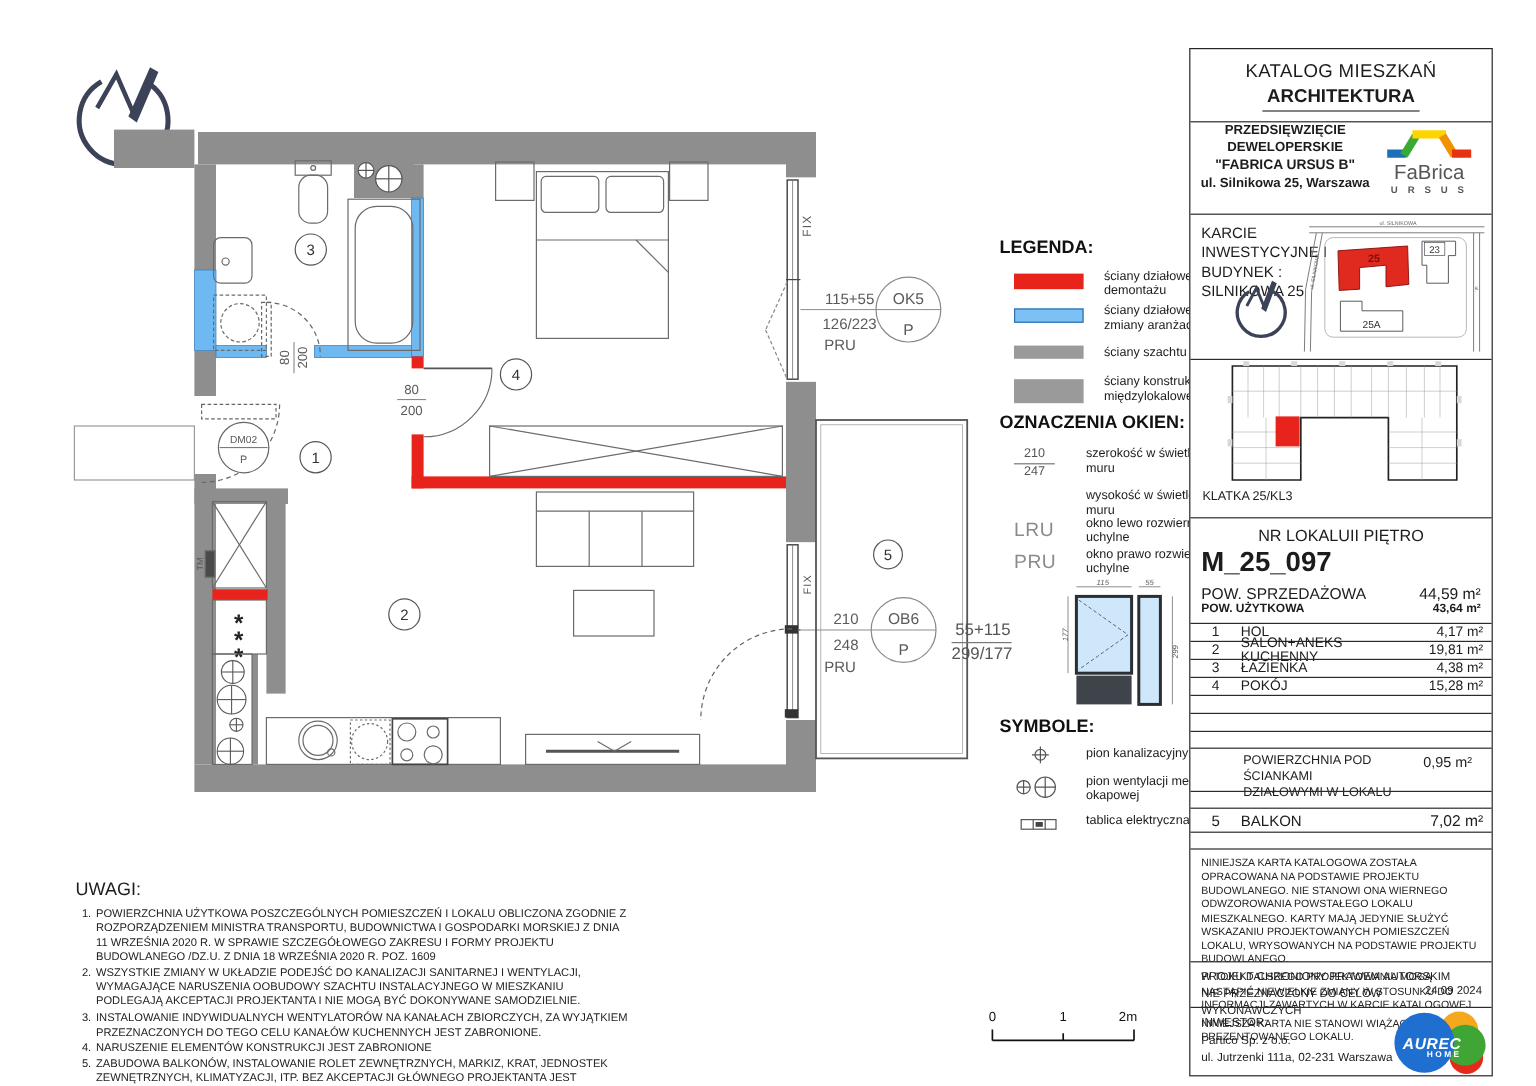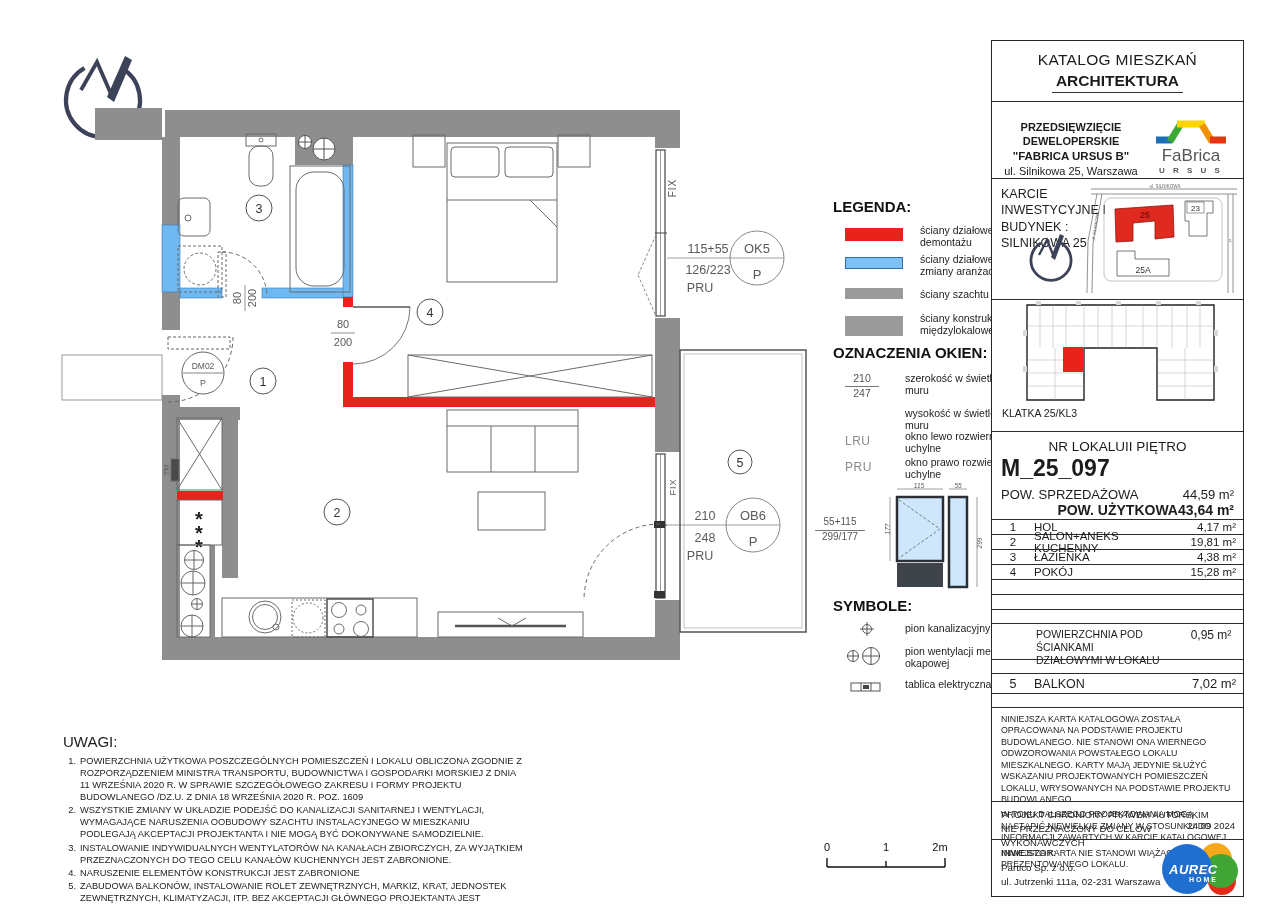--- a/index.html
+++ b/index.html
@@ -388,7 +388,7 @@
       <div class="hdr-sub"><span>ARCHITEKTURA</span></div>
     </div>
 
-    <div class="rrow" style="height:77px;display:flex;align-items:flex-end">
+    <div class="rrow" style="height:77px;display:flex;align-items:flex-start">
       <div class="dev-lines" style="width:150px;padding-left:4px">
         <div>PRZEDSIĘWZIĘCIE</div>
         <div>DEWELOPERSKIE</div>

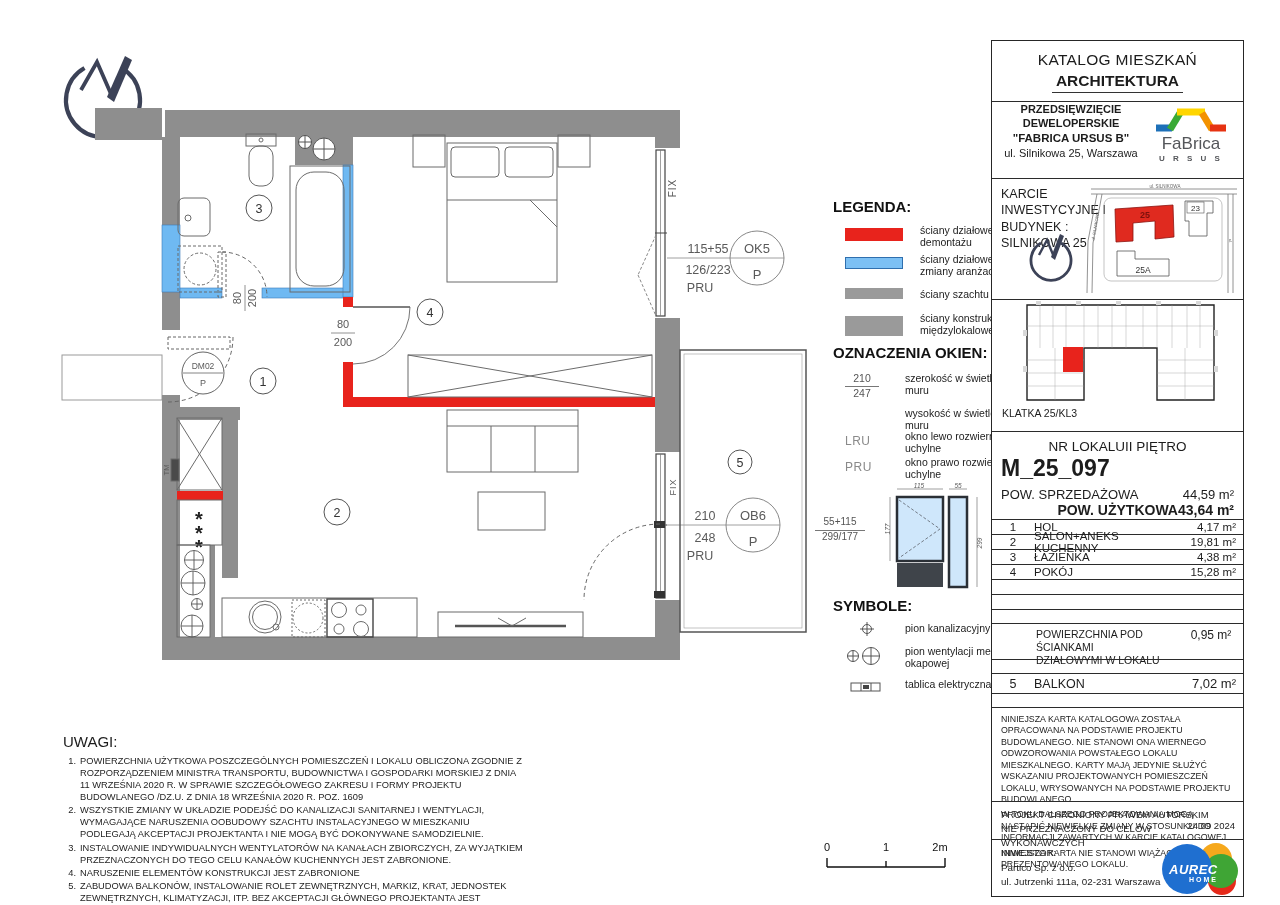--- a/index.html
+++ b/index.html
@@ -393,7 +393,7 @@
         <div>PRZEDSIĘWZIĘCIE</div>
         <div>DEWELOPERSKIE</div>
         <div style="font-weight:bold;font-size:11.5px">"FABRICA URSUS B"</div>
-        <div style="font-weight:400">ul. Silnikowa 25, Warszawa</div>
+        <div style="font-weight:700">ul. Silnikowa 25, Warszawa</div>
       </div>
       <svg width="96" height="64" viewBox="0 0 96 64">
         <g stroke-width="7" fill="none">

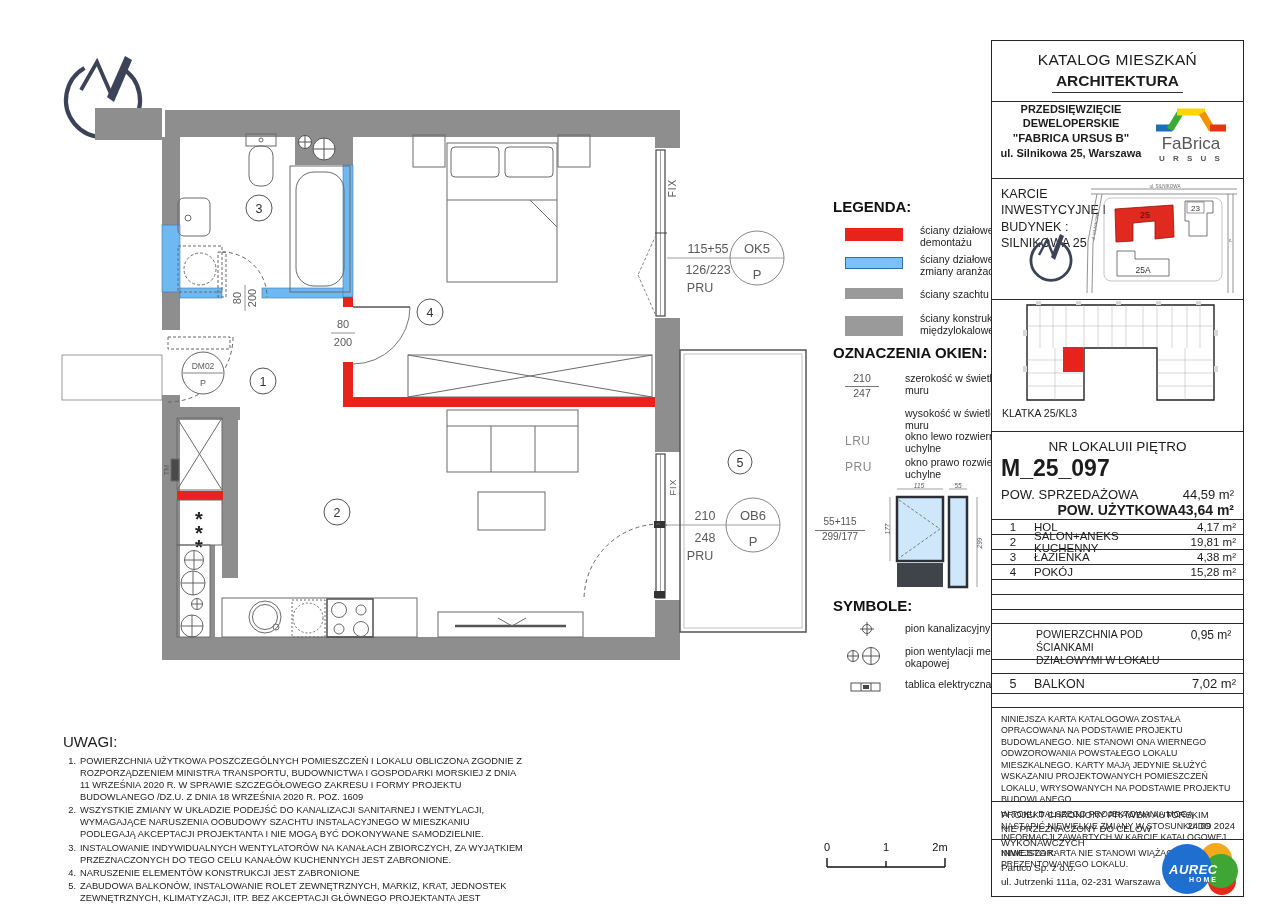--- a/index.html
+++ b/index.html
@@ -14,7 +14,7 @@
   .swatch{position:absolute;left:845px;width:58px;}
   .frac{color:#555;text-align:center;font-size:10.5px;line-height:1.25;}
   .frac .top{border-bottom:1px solid #777;padding:0 3px 1px 3px;}
-  .winref{font-size:12px;color:#8a8a8a;letter-spacing:.5px;}
+  .winref{font-size:16px;color:#8a8a8a;letter-spacing:.5px;}
   
   .rcol{position:absolute;left:991px;top:40px;width:253px;height:857px;
         border:1.5px solid #262626;box-sizing:border-box;display:flex;flex-direction:column;background:#fff;}

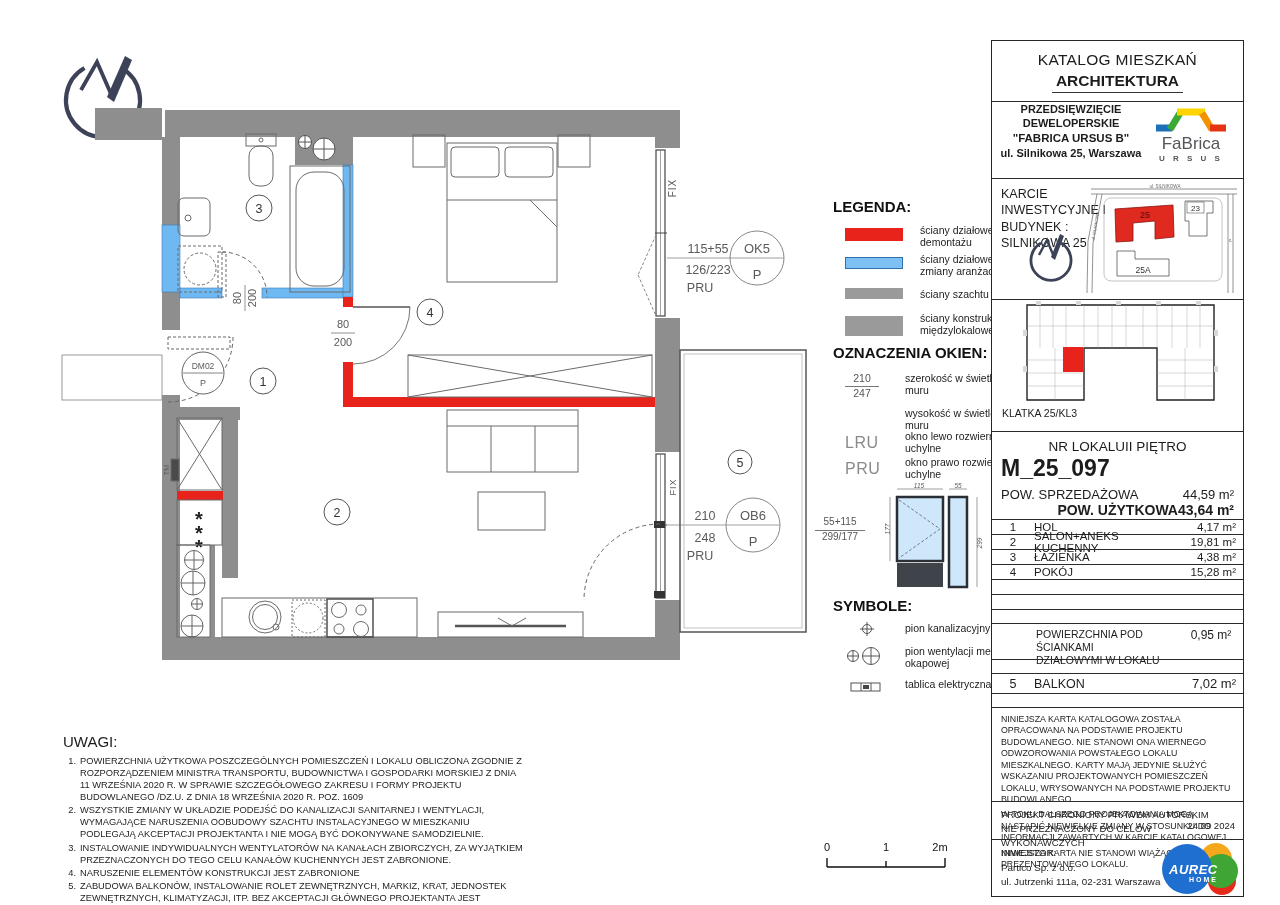--- a/index.html
+++ b/index.html
@@ -499,7 +499,7 @@
         <span>POW. SPRZEDAŻOWA</span>
         <span>44,59 m²</span>
       </div>
-      <div style="display:flex;justify-content:flex-end;font-size:14px;font-weight:bold">
+      <div style="display:flex;justify-content:space-between;font-size:10px;font-weight:bold">
         <span>POW. UŻYTKOWA</span>
         <span>43,64 m²</span>
       </div>

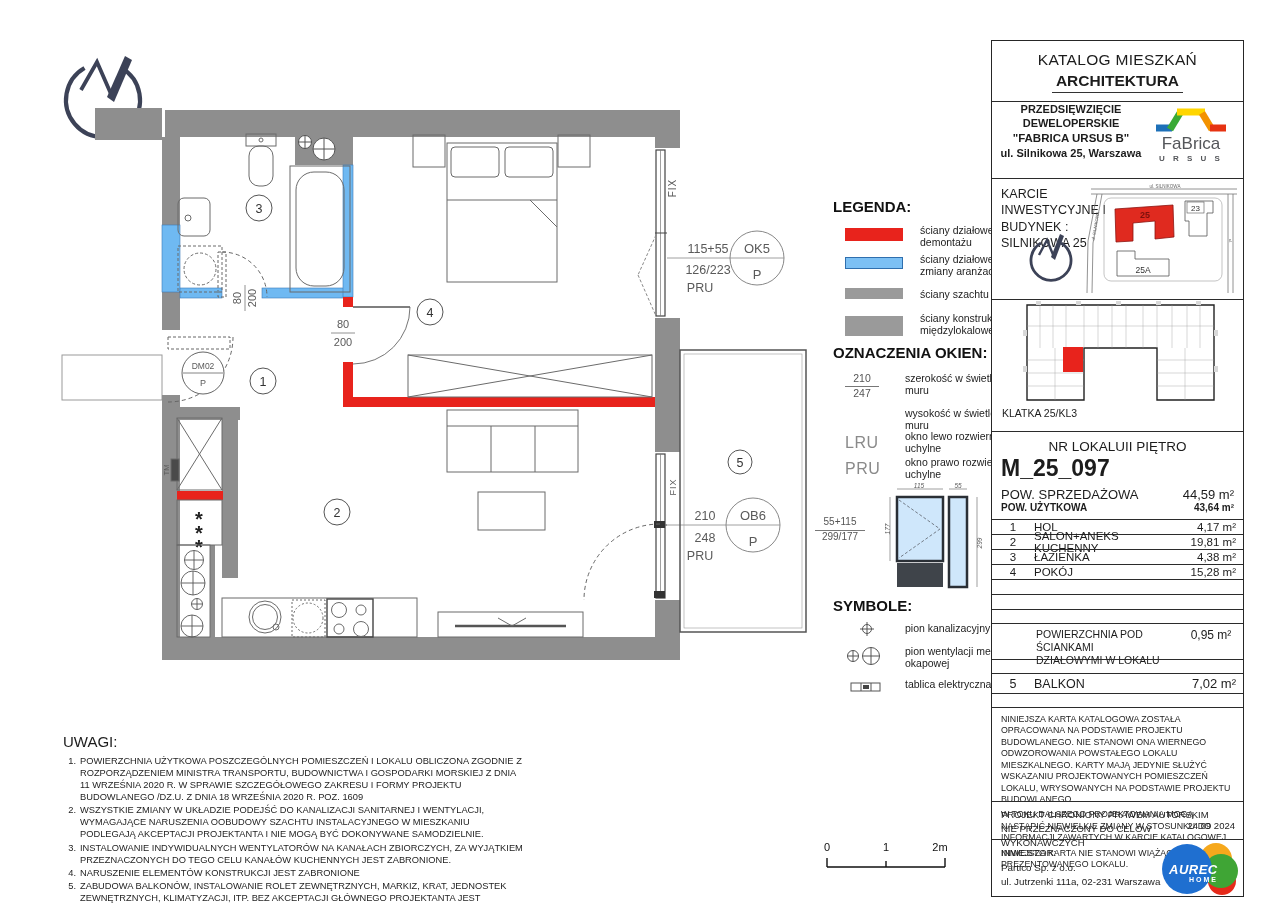--- a/index.html
+++ b/index.html
@@ -306,7 +306,7 @@
   <div class="abs winref" style="left:845px;top:460px">PRU</div>
   <div class="abs leg-label" style="left:905px;top:456px;width:110px">okno prawo rozwierno-uchylne</div>
 
-  <div class="abs frac" style="left:815px;top:516px;width:50px;font-size:10px">
+  <div class="abs frac" style="left:793px;top:516px;width:50px;font-size:14px">
     <div class="top">55+115</div>
     <div>299/177</div>
   </div>

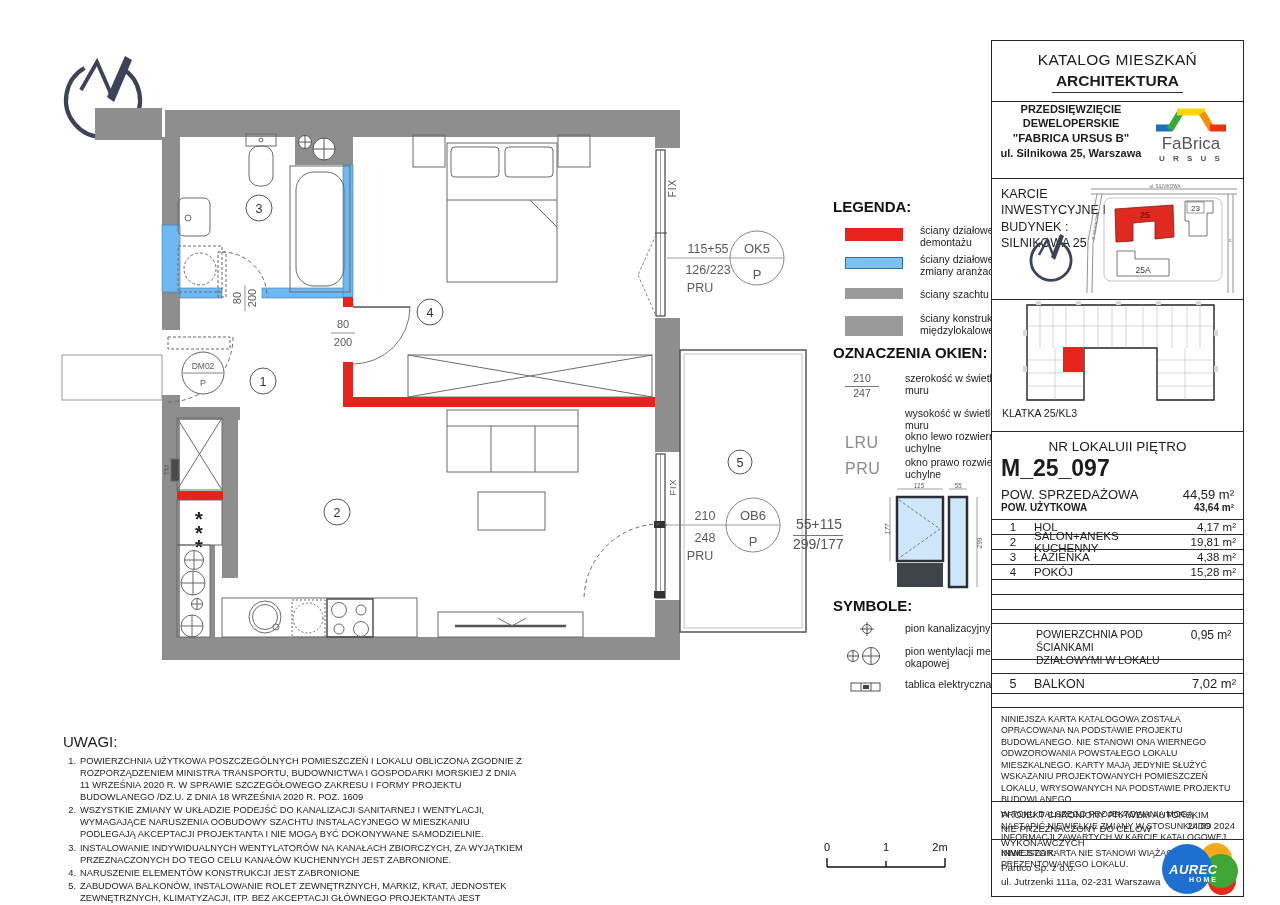--- a/index.html
+++ b/index.html
@@ -543,7 +543,7 @@
         <div>POWIERZCHNIA POD ŚCIANKAMI</div>
         <div>DZIAŁOWYMI W LOKALU</div>
       </div>
-      <div style="flex:1;text-align:center;padding-right:7px;font-size:12px">0,95 m²</div>
+      <div style="flex:1;text-align:left;padding-right:7px;font-size:12px">0,95 m²</div>
     </div>
 
     <div class="rrow" style="height:14px"></div>

